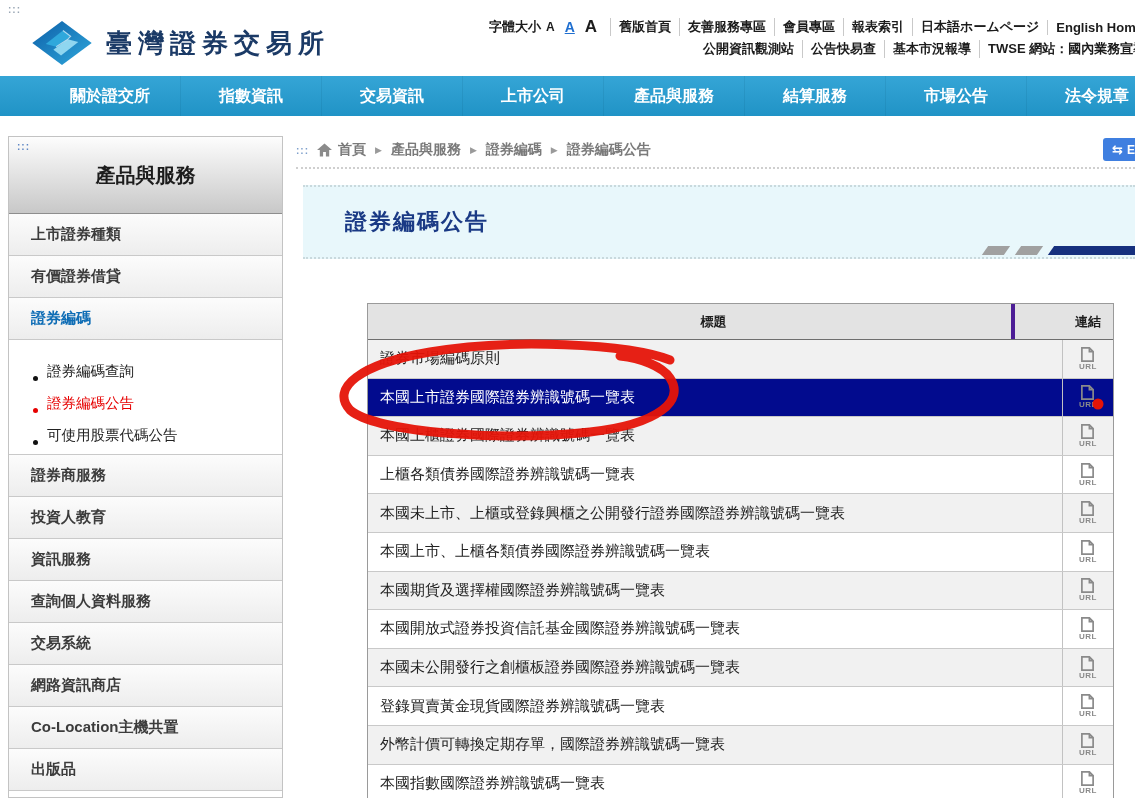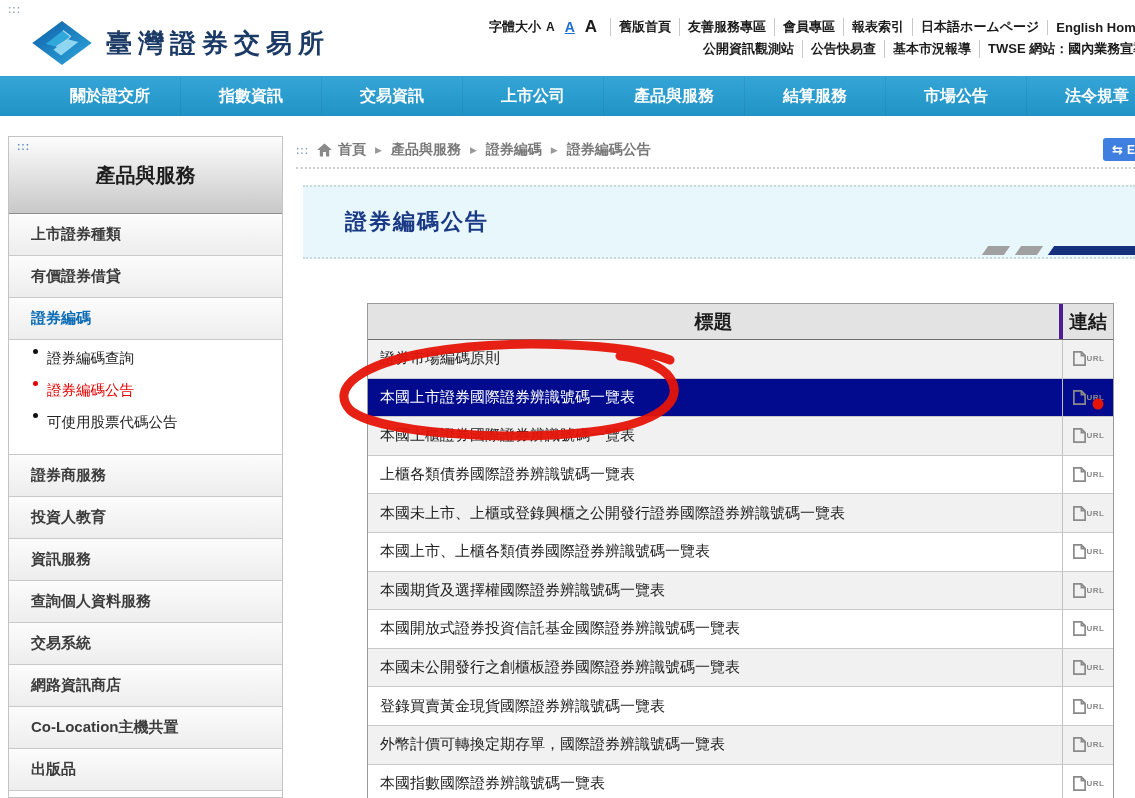--- a/index.html
+++ b/index.html
@@ -75,7 +75,7 @@
   
   .tbl{position:absolute;left:367px;top:303px;width:747px;border:1px solid #9a9a9a;box-sizing:border-box;background:#fff;}
   .thead{display:flex;height:35px;background:#e3e3e3;border-bottom:1px solid #6e6e6e;}
-  .th{display:flex;align-items:center;justify-content:center;font-size:19px;font-weight:bold;color:#1c1c1c;}
+  .th{display:flex;align-items:center;justify-content:center;font-size:13px;font-weight:bold;color:#1c1c1c;padding-left:48px;}
   .th.title{flex:1;}
   .th.link{width:50px;border-left:4px solid #4c1d95;}
   .trow{display:flex;height:37.6px;border-bottom:1px solid #c9c9c9;cursor:pointer;background:#fff;}

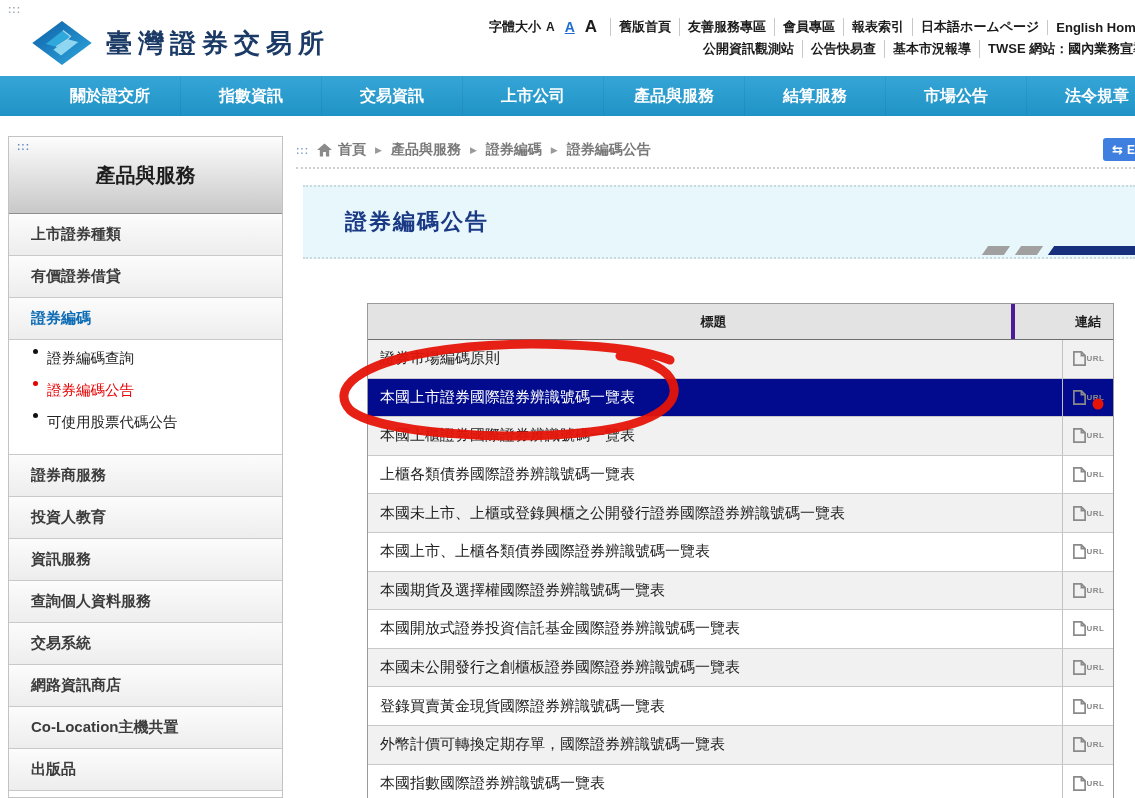--- a/index.html
+++ b/index.html
@@ -42,7 +42,7 @@
              color:#3c3c3c;background:linear-gradient(#fcfcfc,#ededed);border-bottom:1px solid #c9c9c9;cursor:pointer;}
   .side-item.active{color:var(--active-link-blue,#0f6db5);}
   .submenu{background:#fff;border-bottom:1px solid #c9c9c9;padding:9px 0;}
-  .sub-item{height:32px;display:flex;align-items:flex-start;padding-left:24px;font-size:14.5px;color:#222;cursor:pointer;}
+  .sub-item{height:32px;display:flex;align-items:flex-end;padding-left:24px;font-size:14.5px;color:#222;cursor:pointer;}
   .bullet{width:5px;height:5px;border-radius:50%;background:#111;margin-right:9px;flex:none;}
   .sub-item.active{color:var(--active-submenu-red,#e60000);}
   .sub-item.active .bullet{background:var(--active-submenu-red,#e60000);}

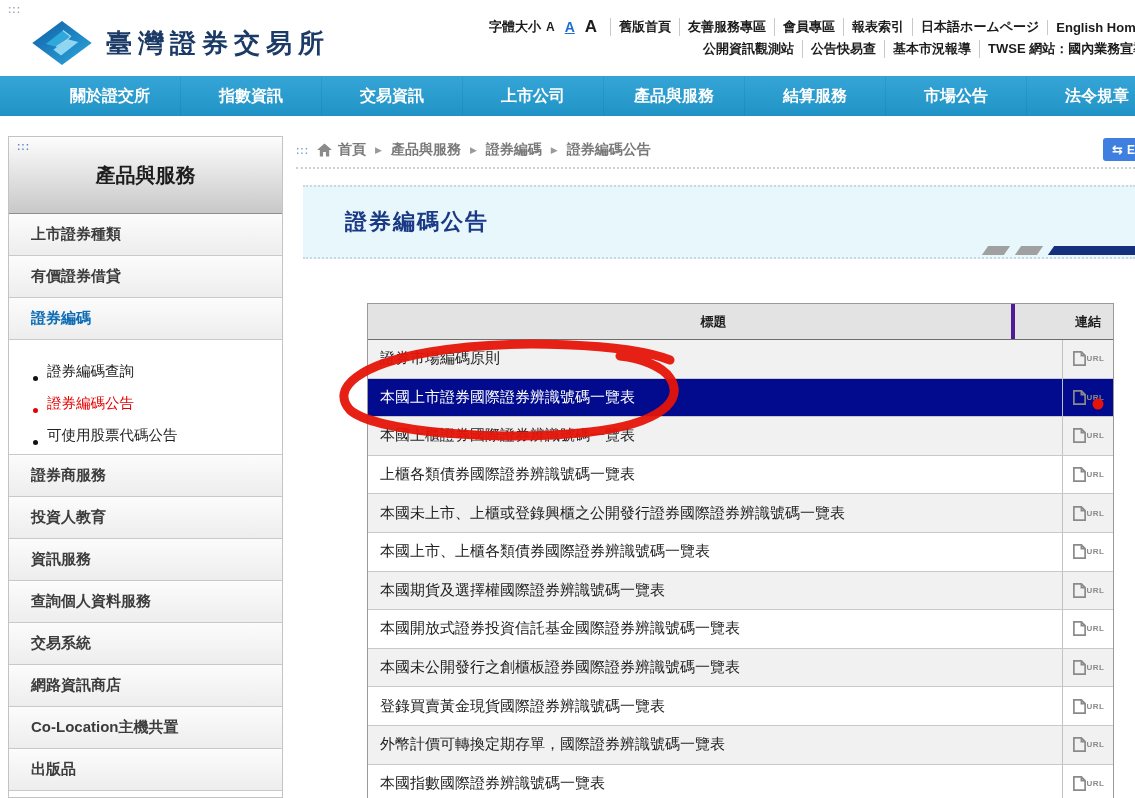--- a/index.html
+++ b/index.html
@@ -85,7 +85,7 @@
   .td.title{flex:1;display:flex;align-items:center;padding-left:12px;font-size:15px;color:#222;}
   .trow.highlight .td.title{color:#fff;}
   .td.link{width:50px;border-left:1px solid #c2c2c2;display:flex;align-items:center;justify-content:center;}
-  .urlico{display:flex;flex-direction:row;align-items:center;line-height:1;cursor:pointer;}
+  .urlico{display:flex;flex-direction:column;align-items:center;line-height:1;cursor:pointer;}
   .urlico .lbl{font-size:8px;font-weight:bold;color:#8a8a8a;margin-top:1px;letter-spacing:0.5px;}
 
   

